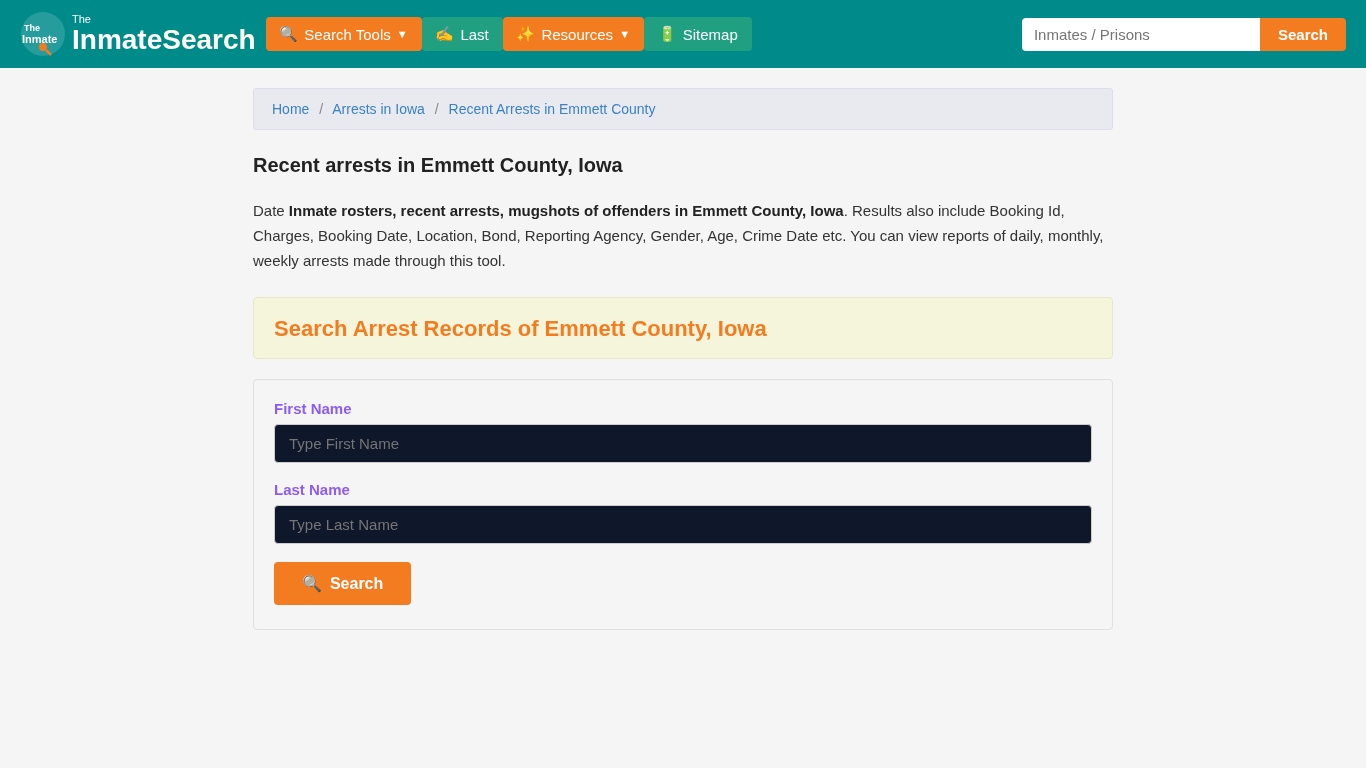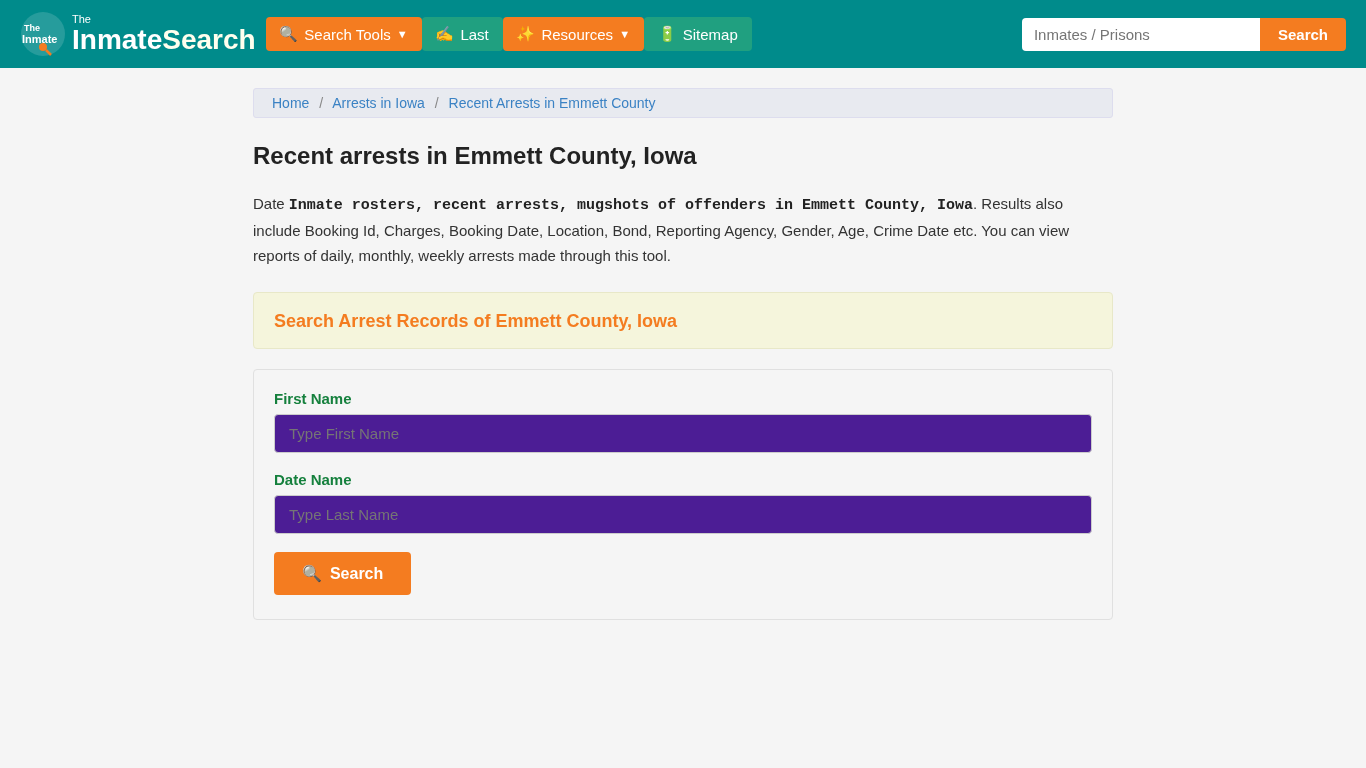--- a/index.html
+++ b/index.html
@@ -91,7 +91,7 @@
       background: #e8eaf0;
       border: 1px solid #dde;
       border-radius: 3px;
-      padding: 6px 18px;
+      padding: 12px 18px;
       margin-bottom: 24px;
       font-size: 14px;
     }

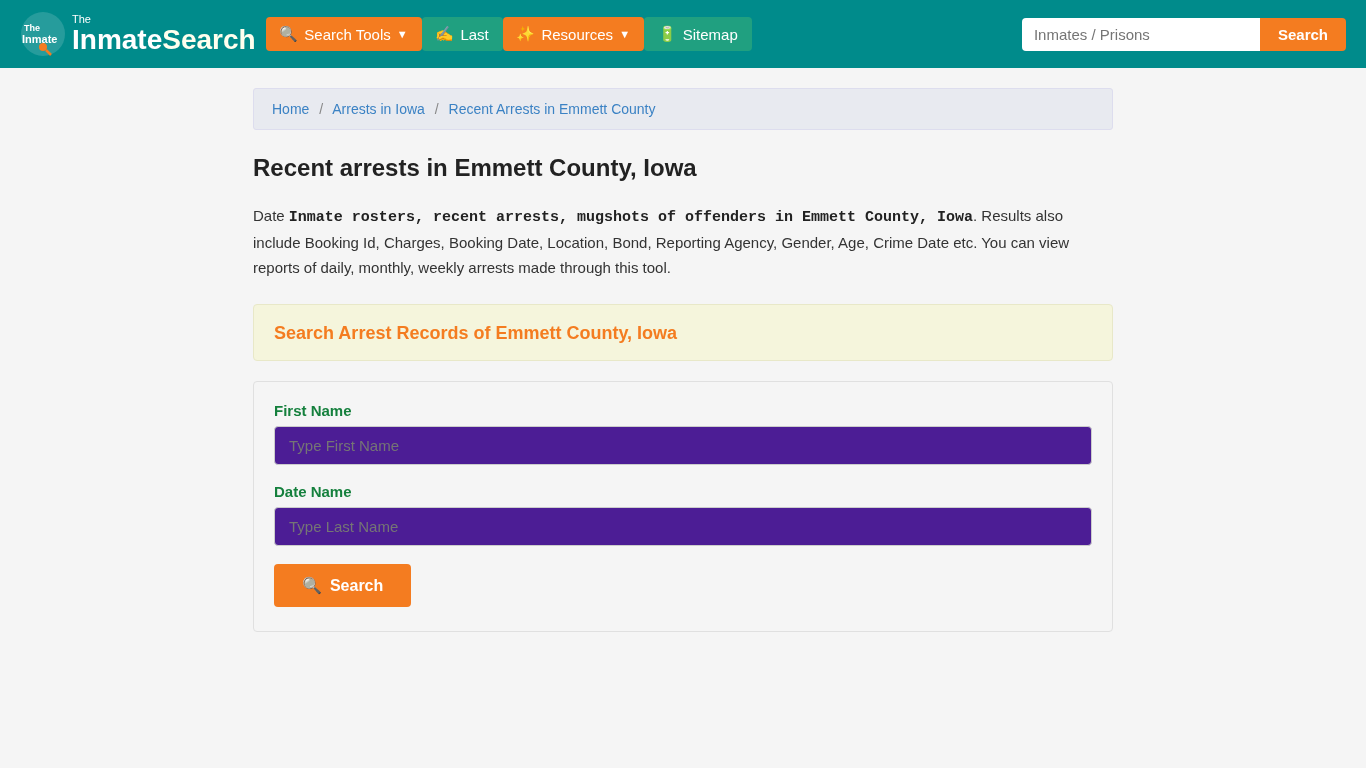--- a/index.html
+++ b/index.html
@@ -104,7 +104,7 @@
 
     
     .page-title {
-      font-size: 24px;
+      font-size: 20px;
       font-weight: bold;
       color: #222;
       margin-bottom: 22px;

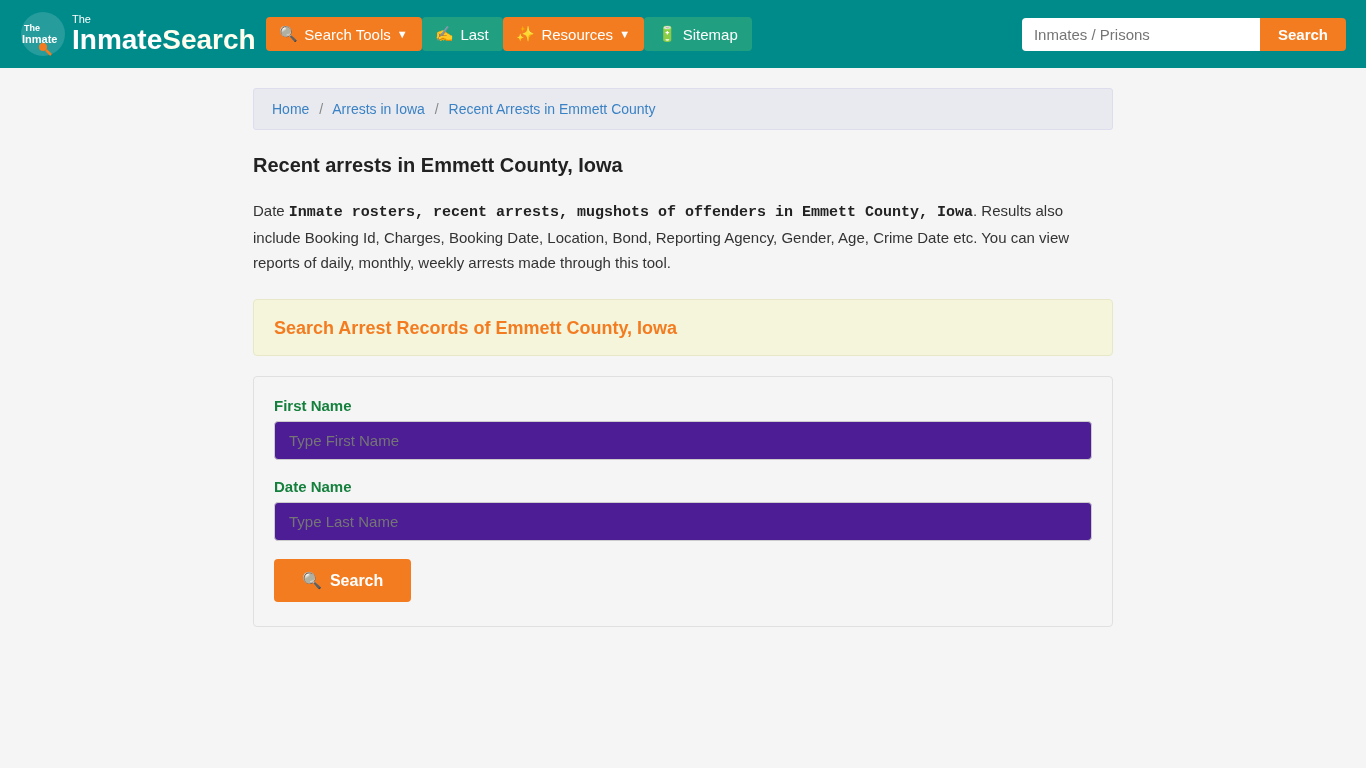--- a/index.html
+++ b/index.html
@@ -117,7 +117,7 @@
       color: #333;
       margin-bottom: 24px;
     }
-    .description strong { font-weight: bold; color: #222; font-family: Liberation Mono, monospace; }
+    .description strong { font-weight: bold; color: #222; }
 
     
     .search-section {

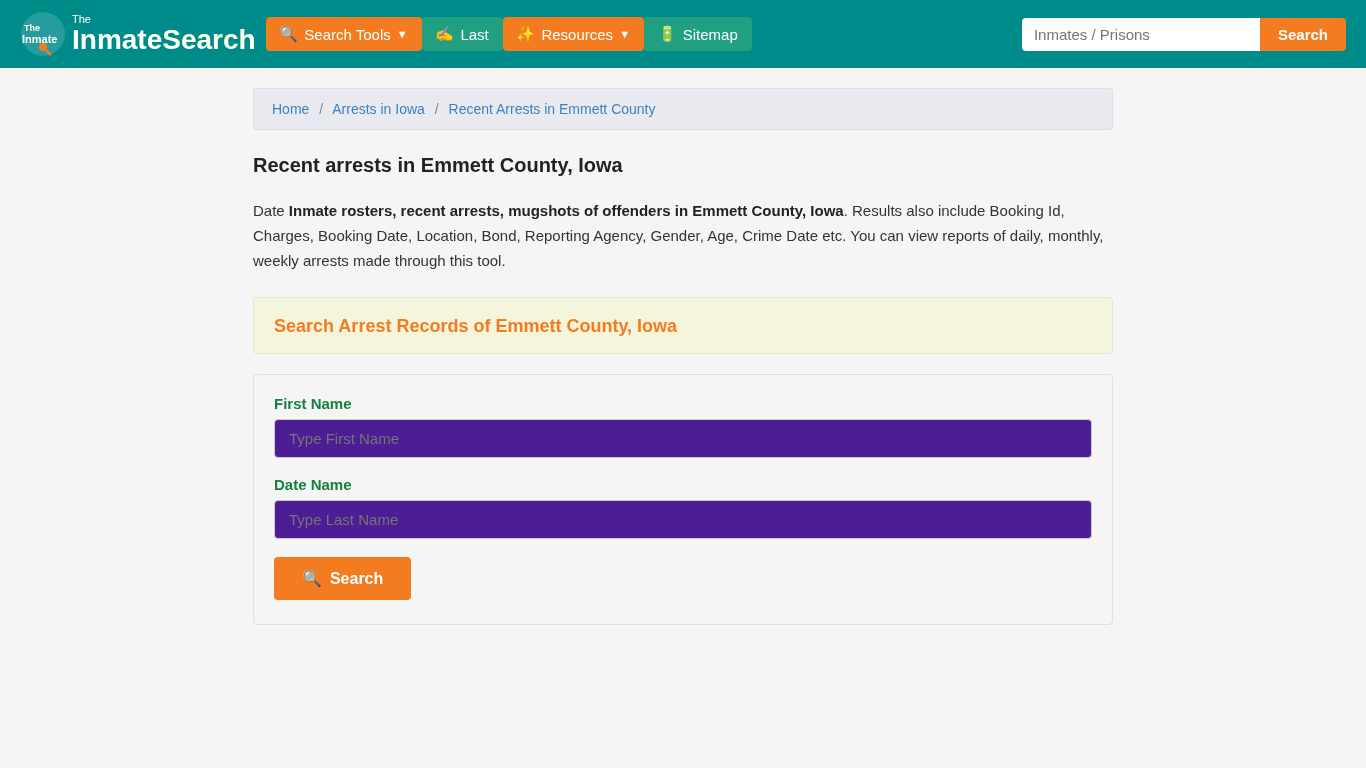--- a/index.html
+++ b/index.html
@@ -129,7 +129,7 @@
     }
     .search-section-title {
       color: #f47c20;
-      font-size: 18px;
+      font-size: 22px;
       font-weight: bold;
       margin-bottom: 6px;
     }

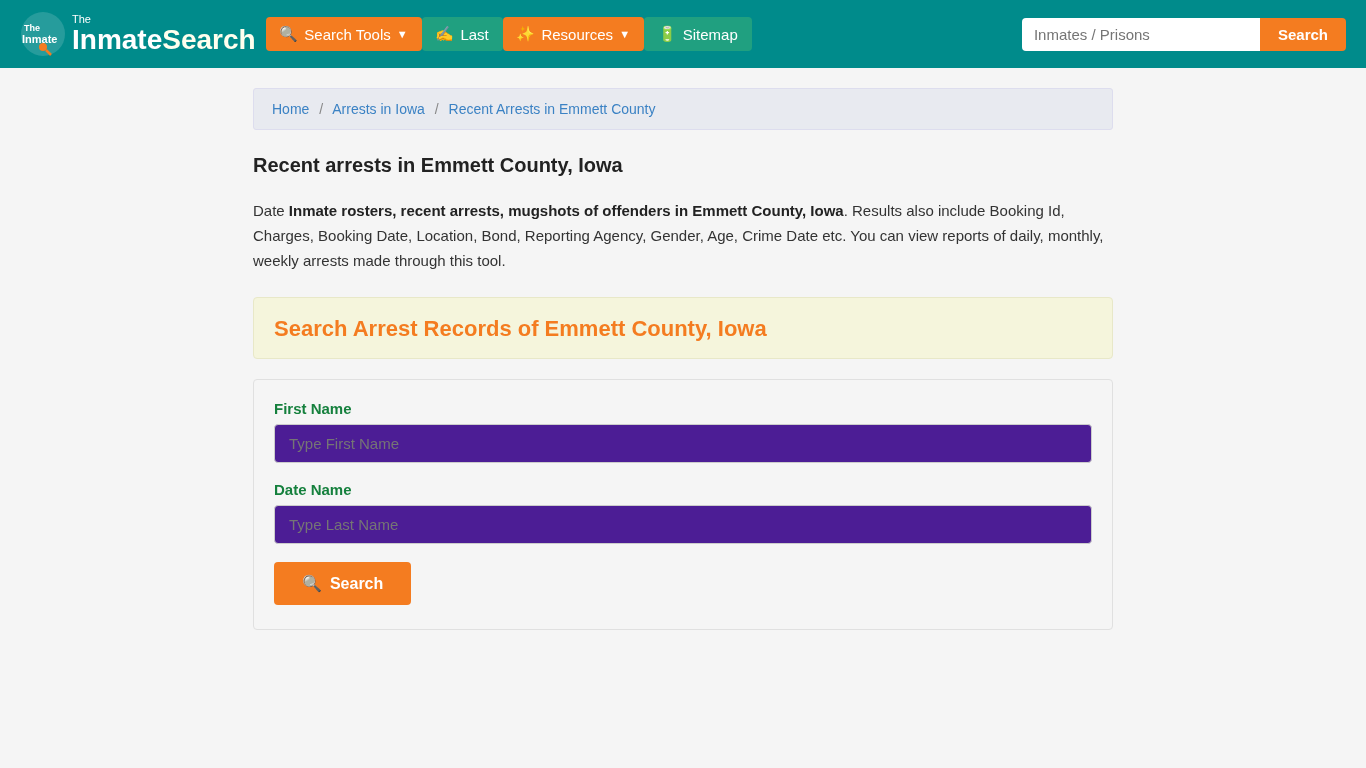--- a/index.html
+++ b/index.html
@@ -148,7 +148,7 @@
       display: block;
       font-size: 15px;
       font-weight: 600;
-      color: #15803d;
+      color: #8b5cf6;
       margin-bottom: 7px;
     }
     .form-input {

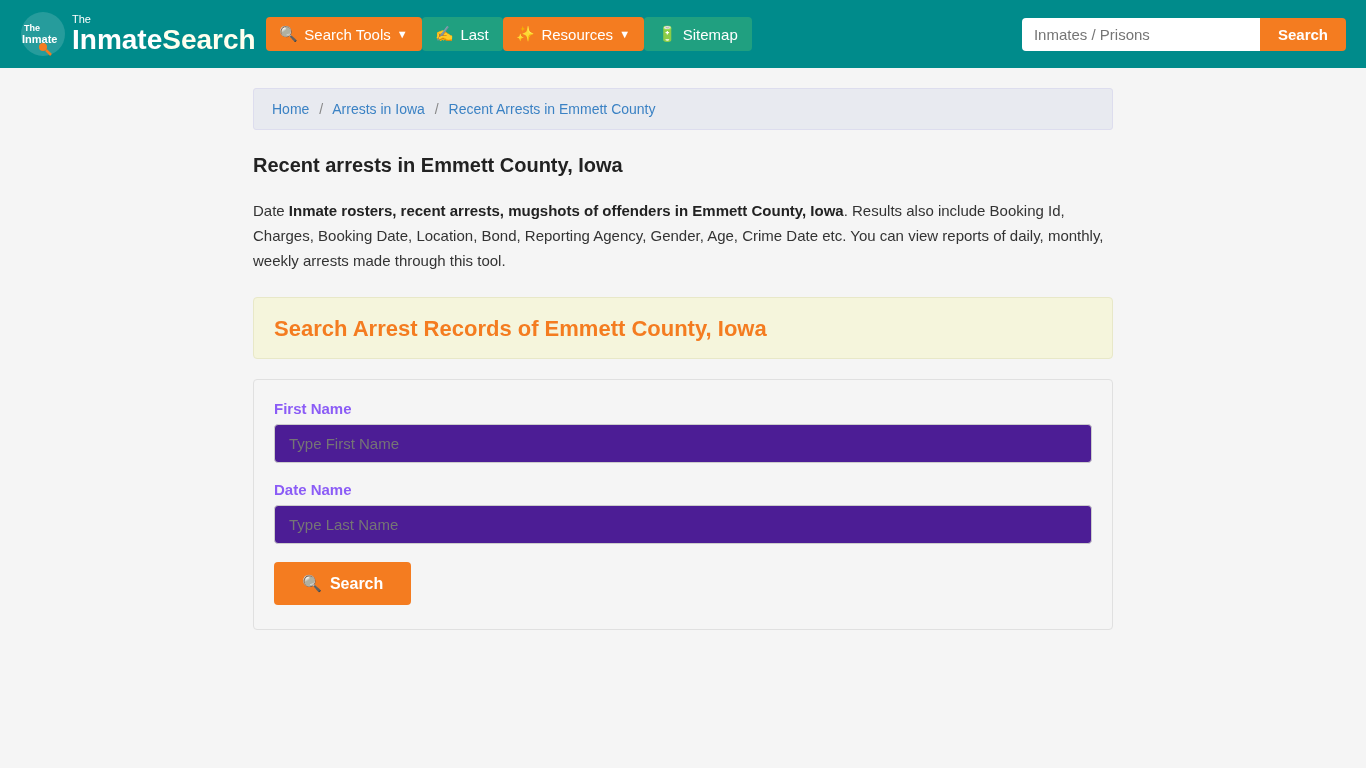--- a/index.html
+++ b/index.html
@@ -157,7 +157,7 @@
       font-size: 15px;
       border: 1px solid #ccc;
       border-radius: 4px;
-      background: #4c1d95;
+      background: #0f172a;
       outline: none;
       color: #999;
     }

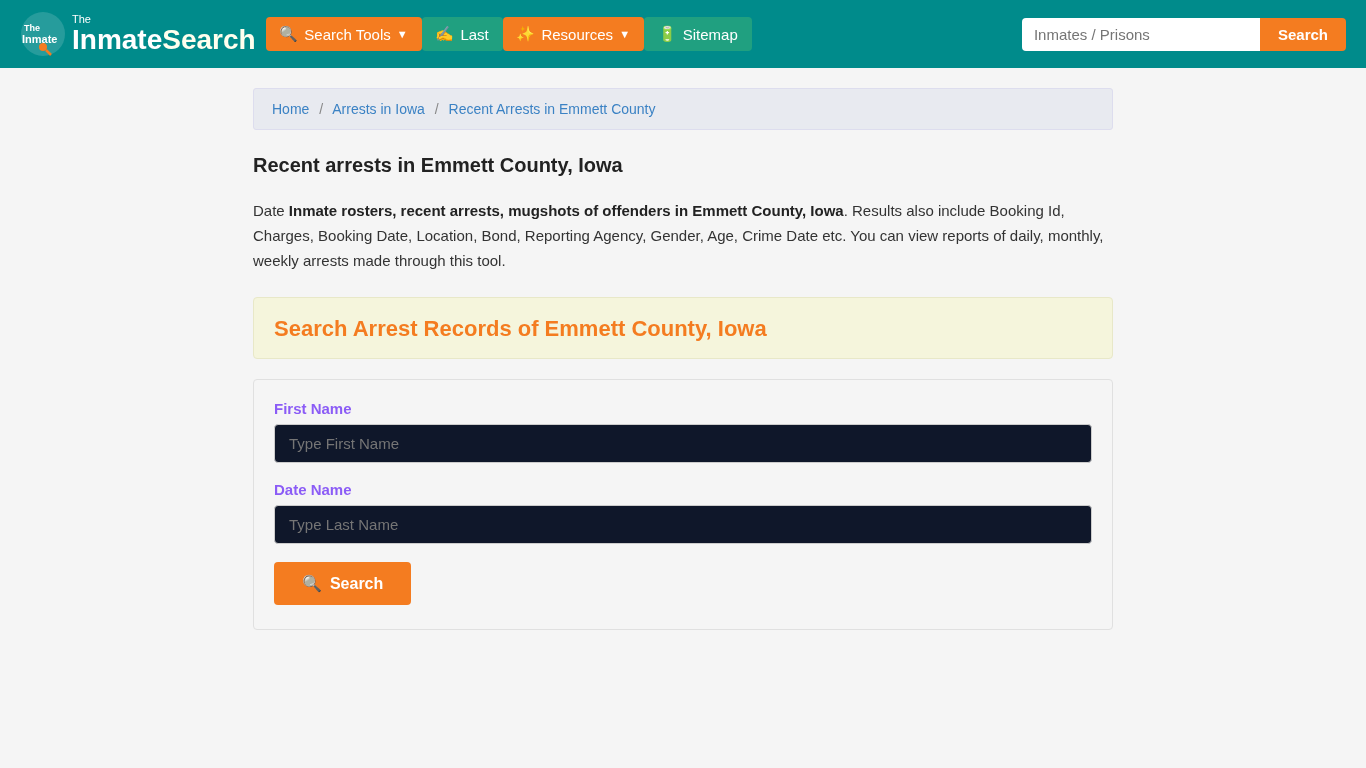--- a/index.html
+++ b/index.html
@@ -256,7 +256,7 @@
     </div>
 
     <div class="form-group">
-      <label class="form-label">Date Name</label>
+      <label class="form-label">Last Name</label>
       <input class="form-input" type="text" placeholder="Type Last Name" style="">
     </div>
 

